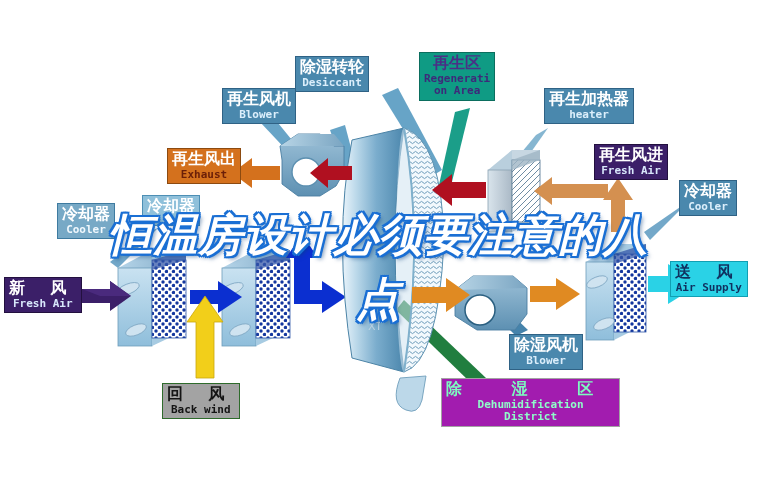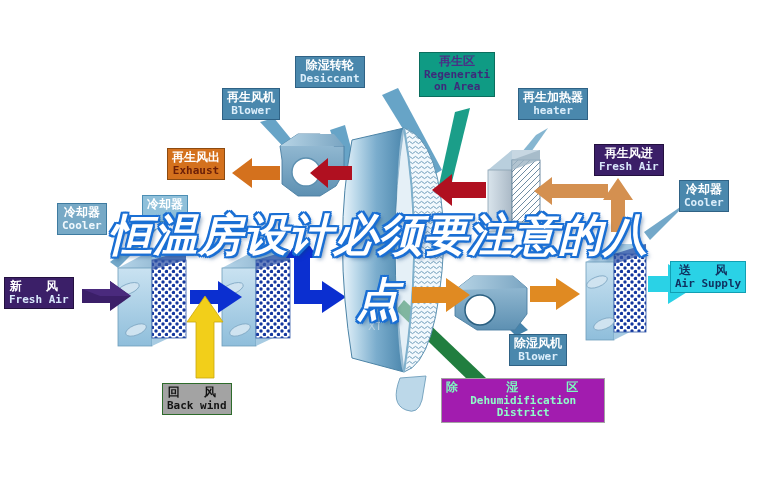--- a/index.html
+++ b/index.html
@@ -42,7 +42,7 @@
     display: block;
     font-family: "DejaVu Sans", sans-serif;
     font-weight: bold;
-    font-size: 12px;
+    font-size: 16px;
     letter-spacing: 0px;
   }
   .label-en {

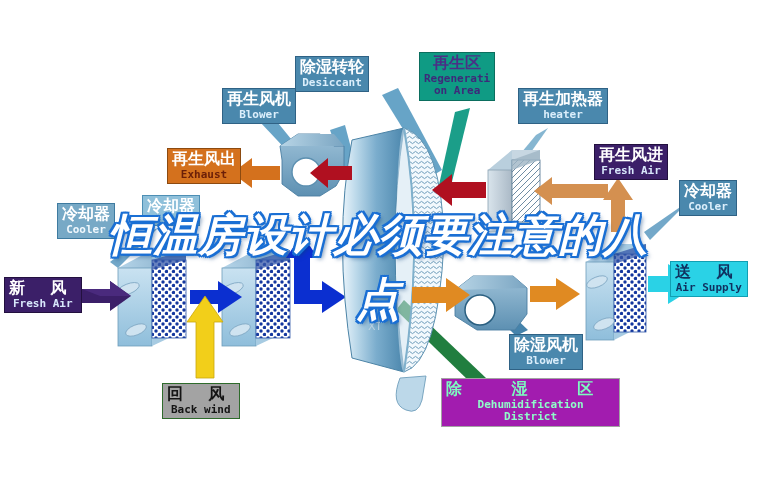--- a/index.html
+++ b/index.html
@@ -353,7 +353,7 @@
     <span class="label-en">on Area</span>
   </div>
 
-  <div class="label-box st-steelblue" style="left:518px; top:88px;">
+  <div class="label-box st-steelblue" style="left:544px; top:88px;">
     <span class="label-cn">再生加热器</span>
     <span class="label-en">heater</span>
   </div>

